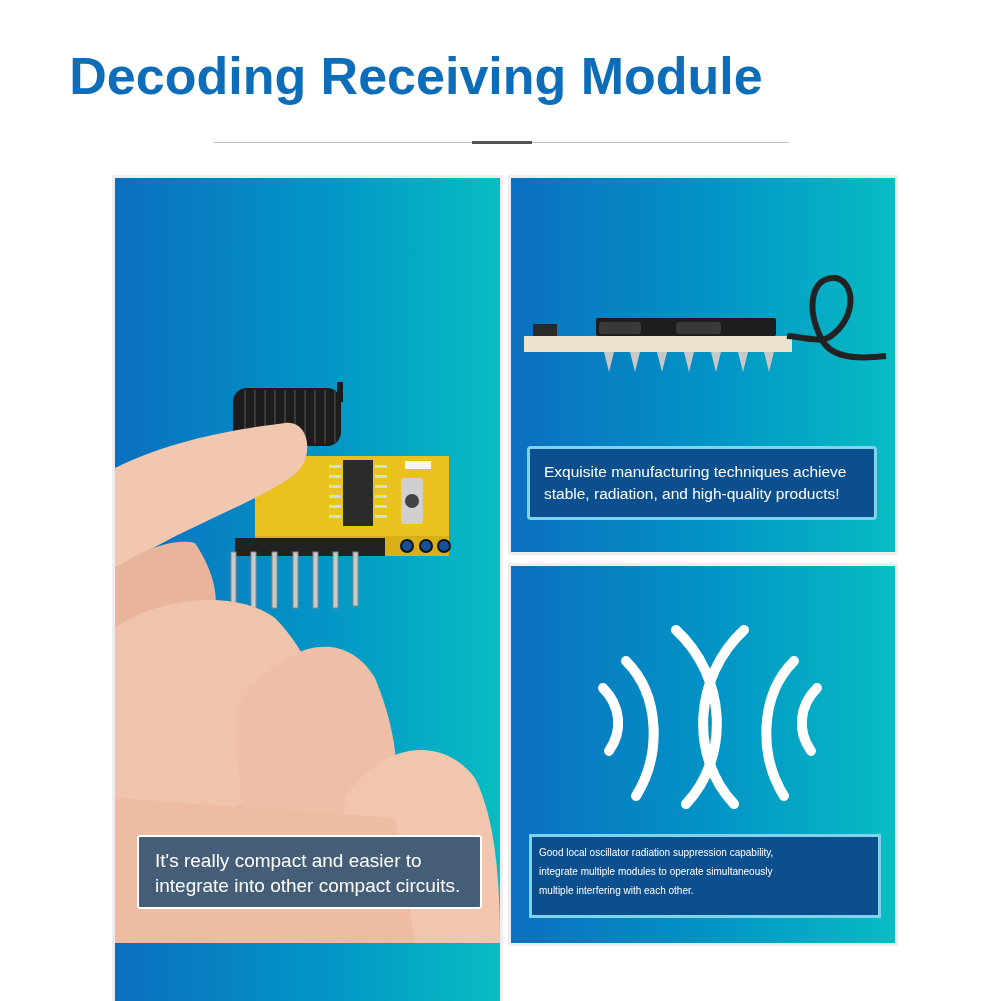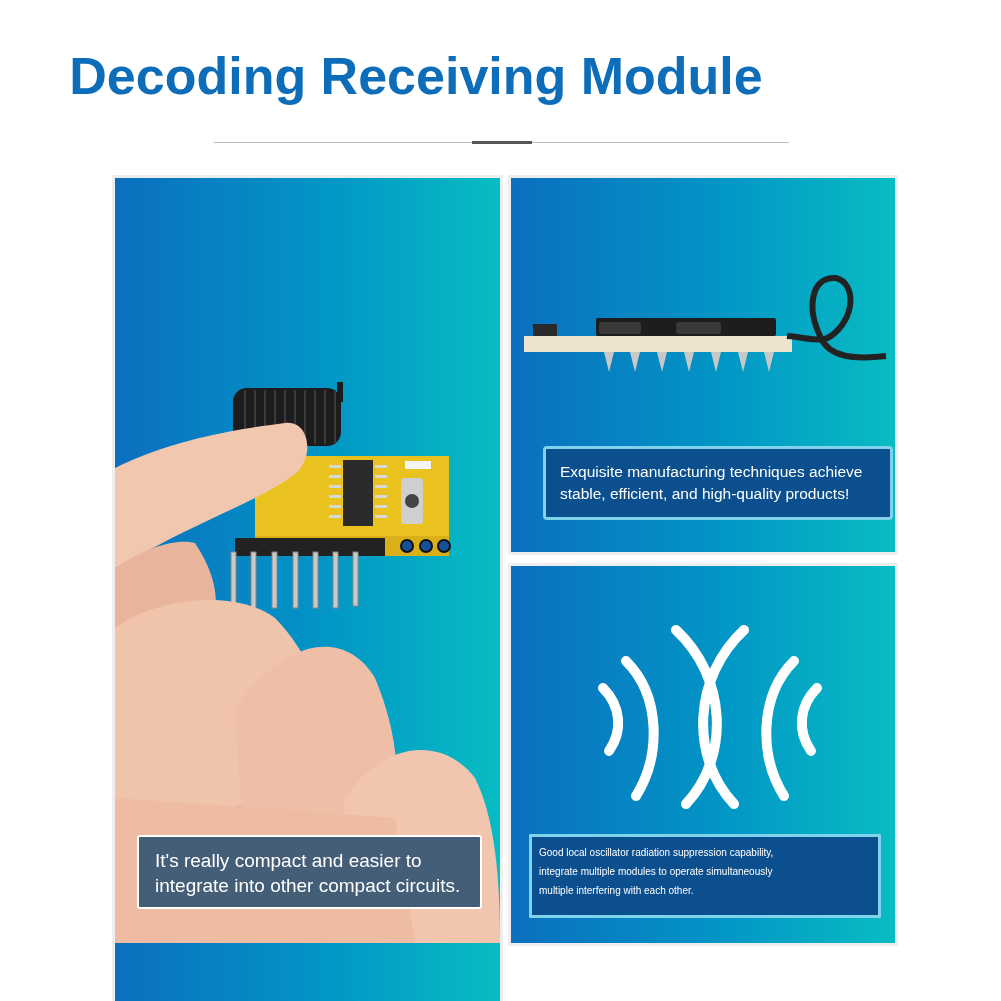--- a/index.html
+++ b/index.html
@@ -30,7 +30,7 @@
     font-size:19px; line-height:25px; padding:11px 14px 0 16px;
   }
   .cap-rt {
-    left:32px; top:268px; width:350px; height:74px;
+    left:16px; top:268px; width:350px; height:74px;
     background:#0b4f8e; border:3px solid #7fd4ec; border-radius:4px;
     font-size:15.5px; line-height:22px; padding:12px 9px 0 14px;
   }

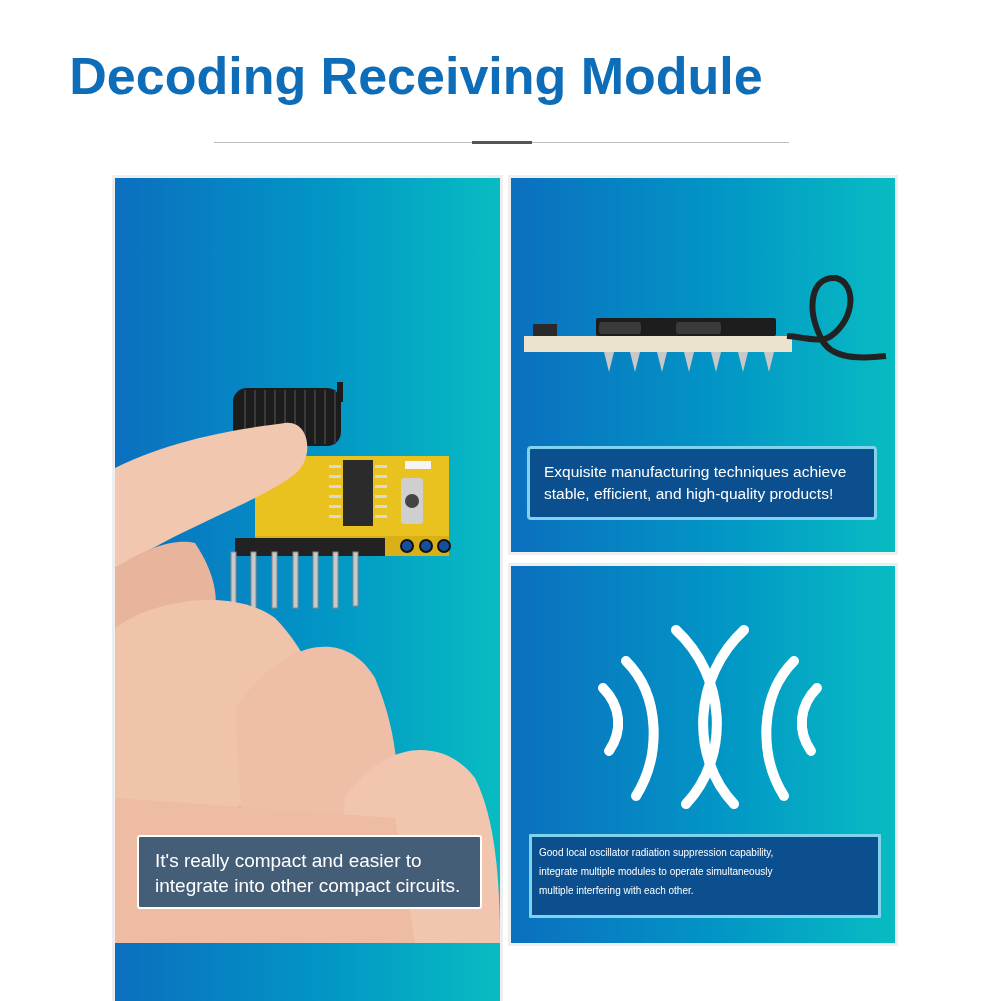--- a/index.html
+++ b/index.html
@@ -143,7 +143,7 @@
   </svg>
   <div class="caption cap-rt">
     <span class="line">Exquisite manufacturing techniques achieve</span>
-    <span class="line">stable, efficient, and high-quality products!</span>
+    <span class="line">stable, radiation, and high-quality products!</span>
   </div>
 </div>
 

